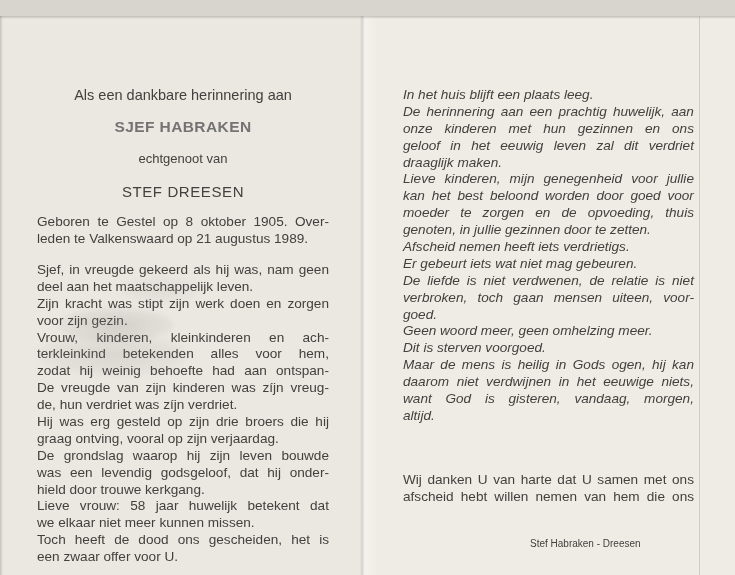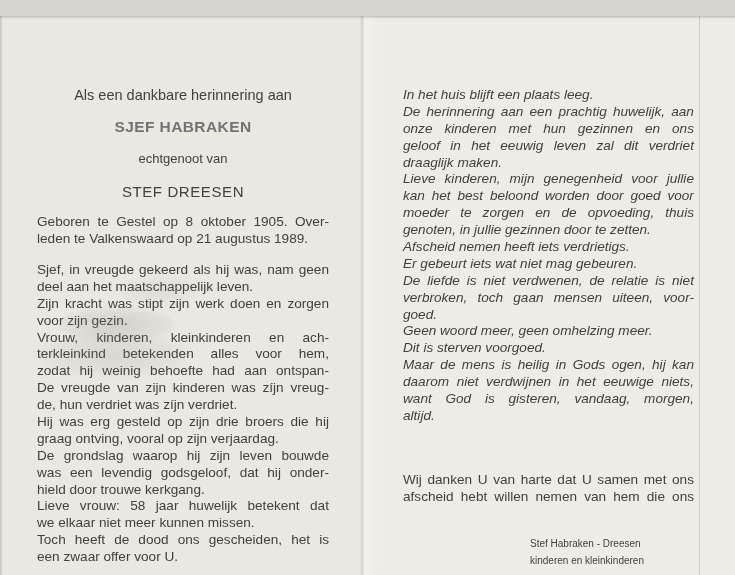--- a/index.html
+++ b/index.html
@@ -336,7 +336,6 @@
       </div>
     <div class="signature">
       <div class="sig-line">Stef Habraken - Dreesen</div>
-      <div class="sig-line">kinderen en kleinkinderen</div>
     </div>
   </div>
 

